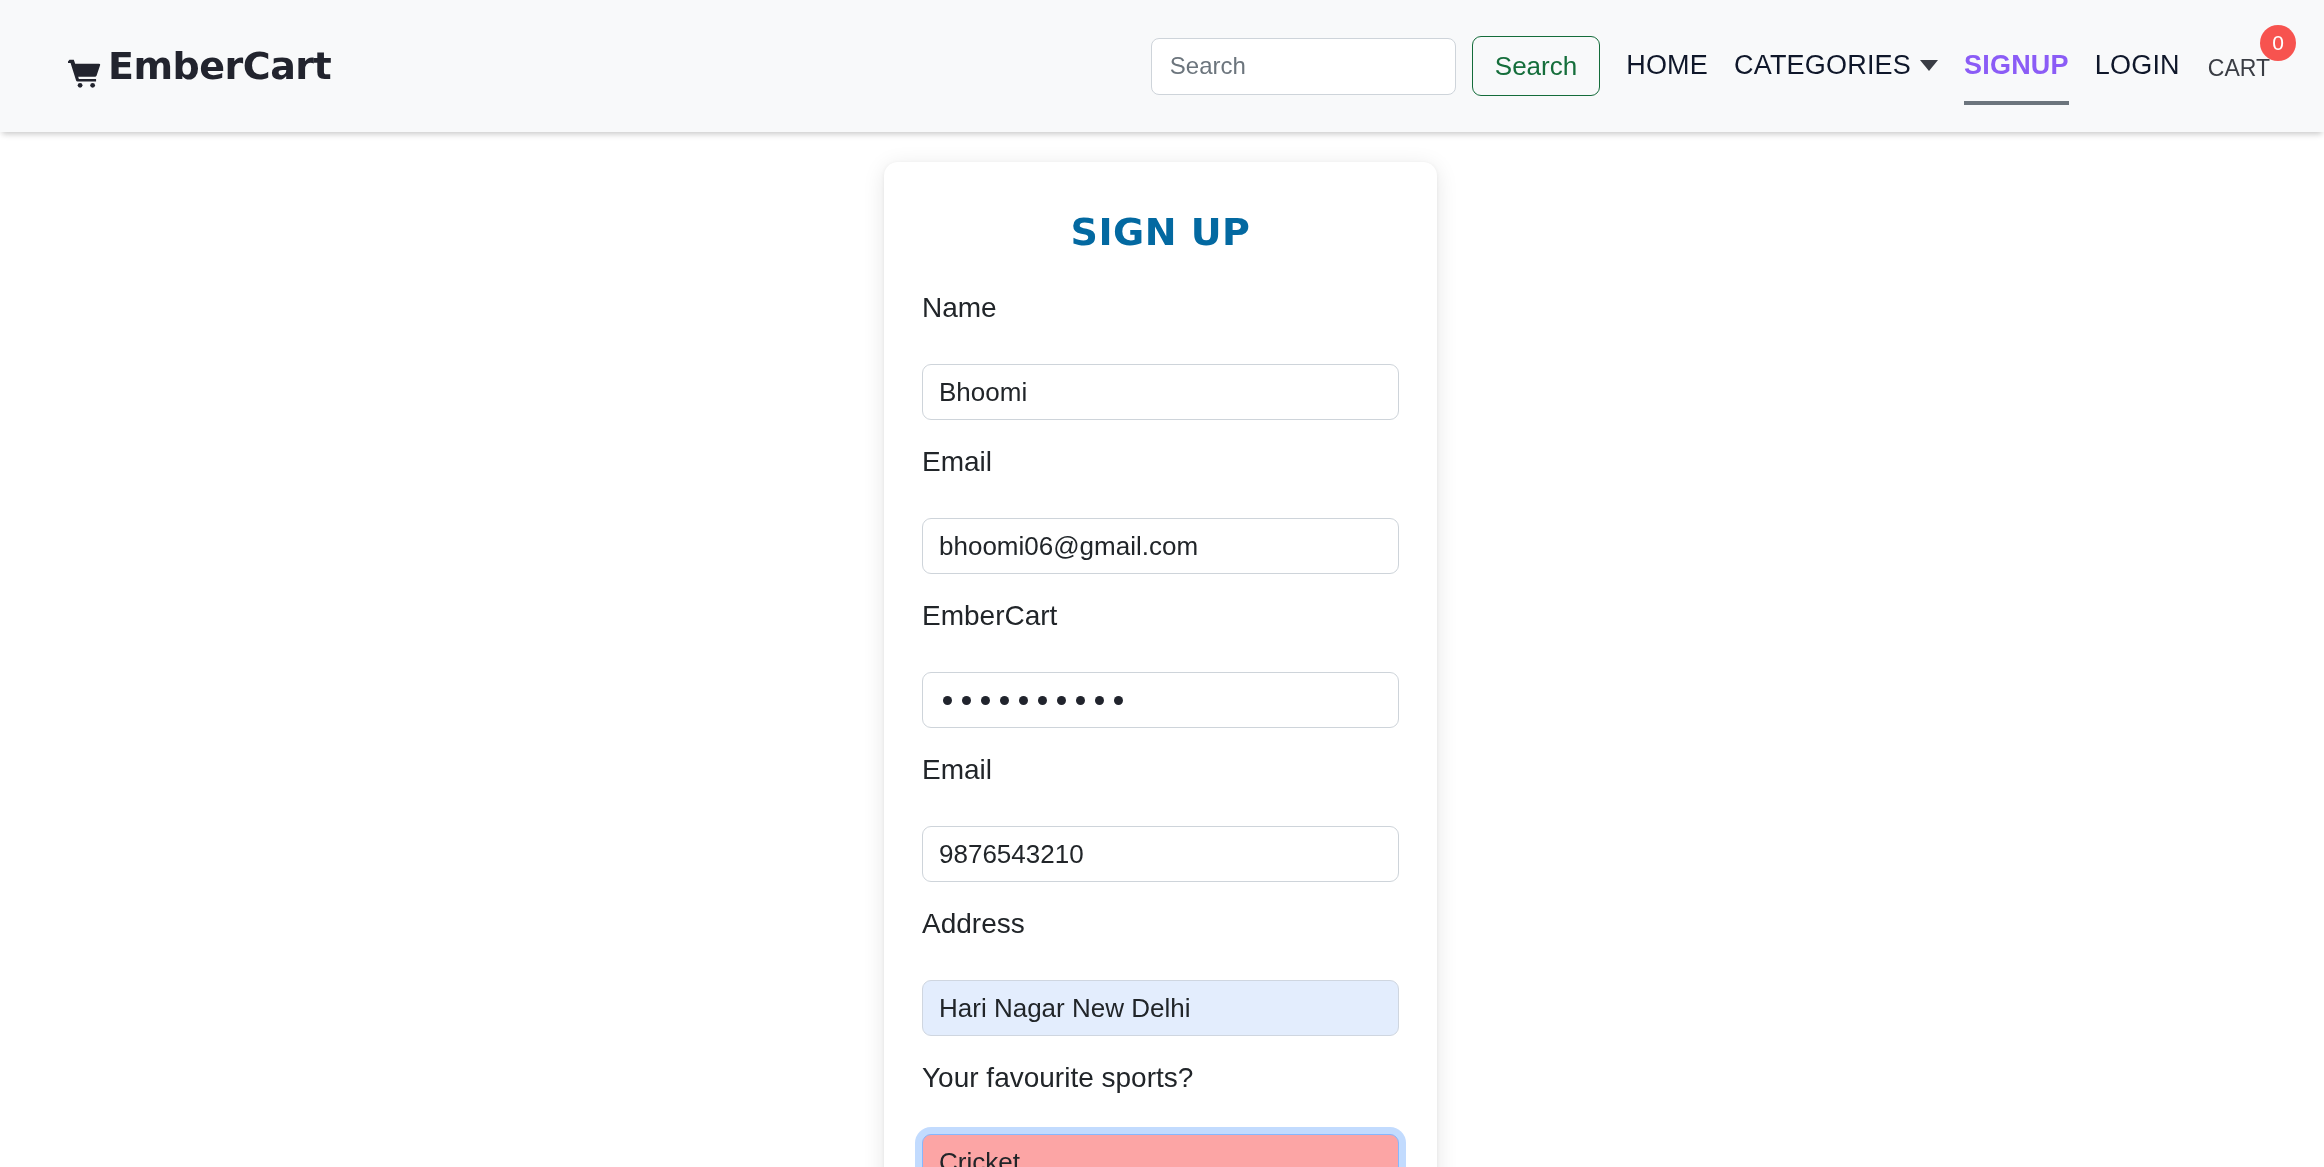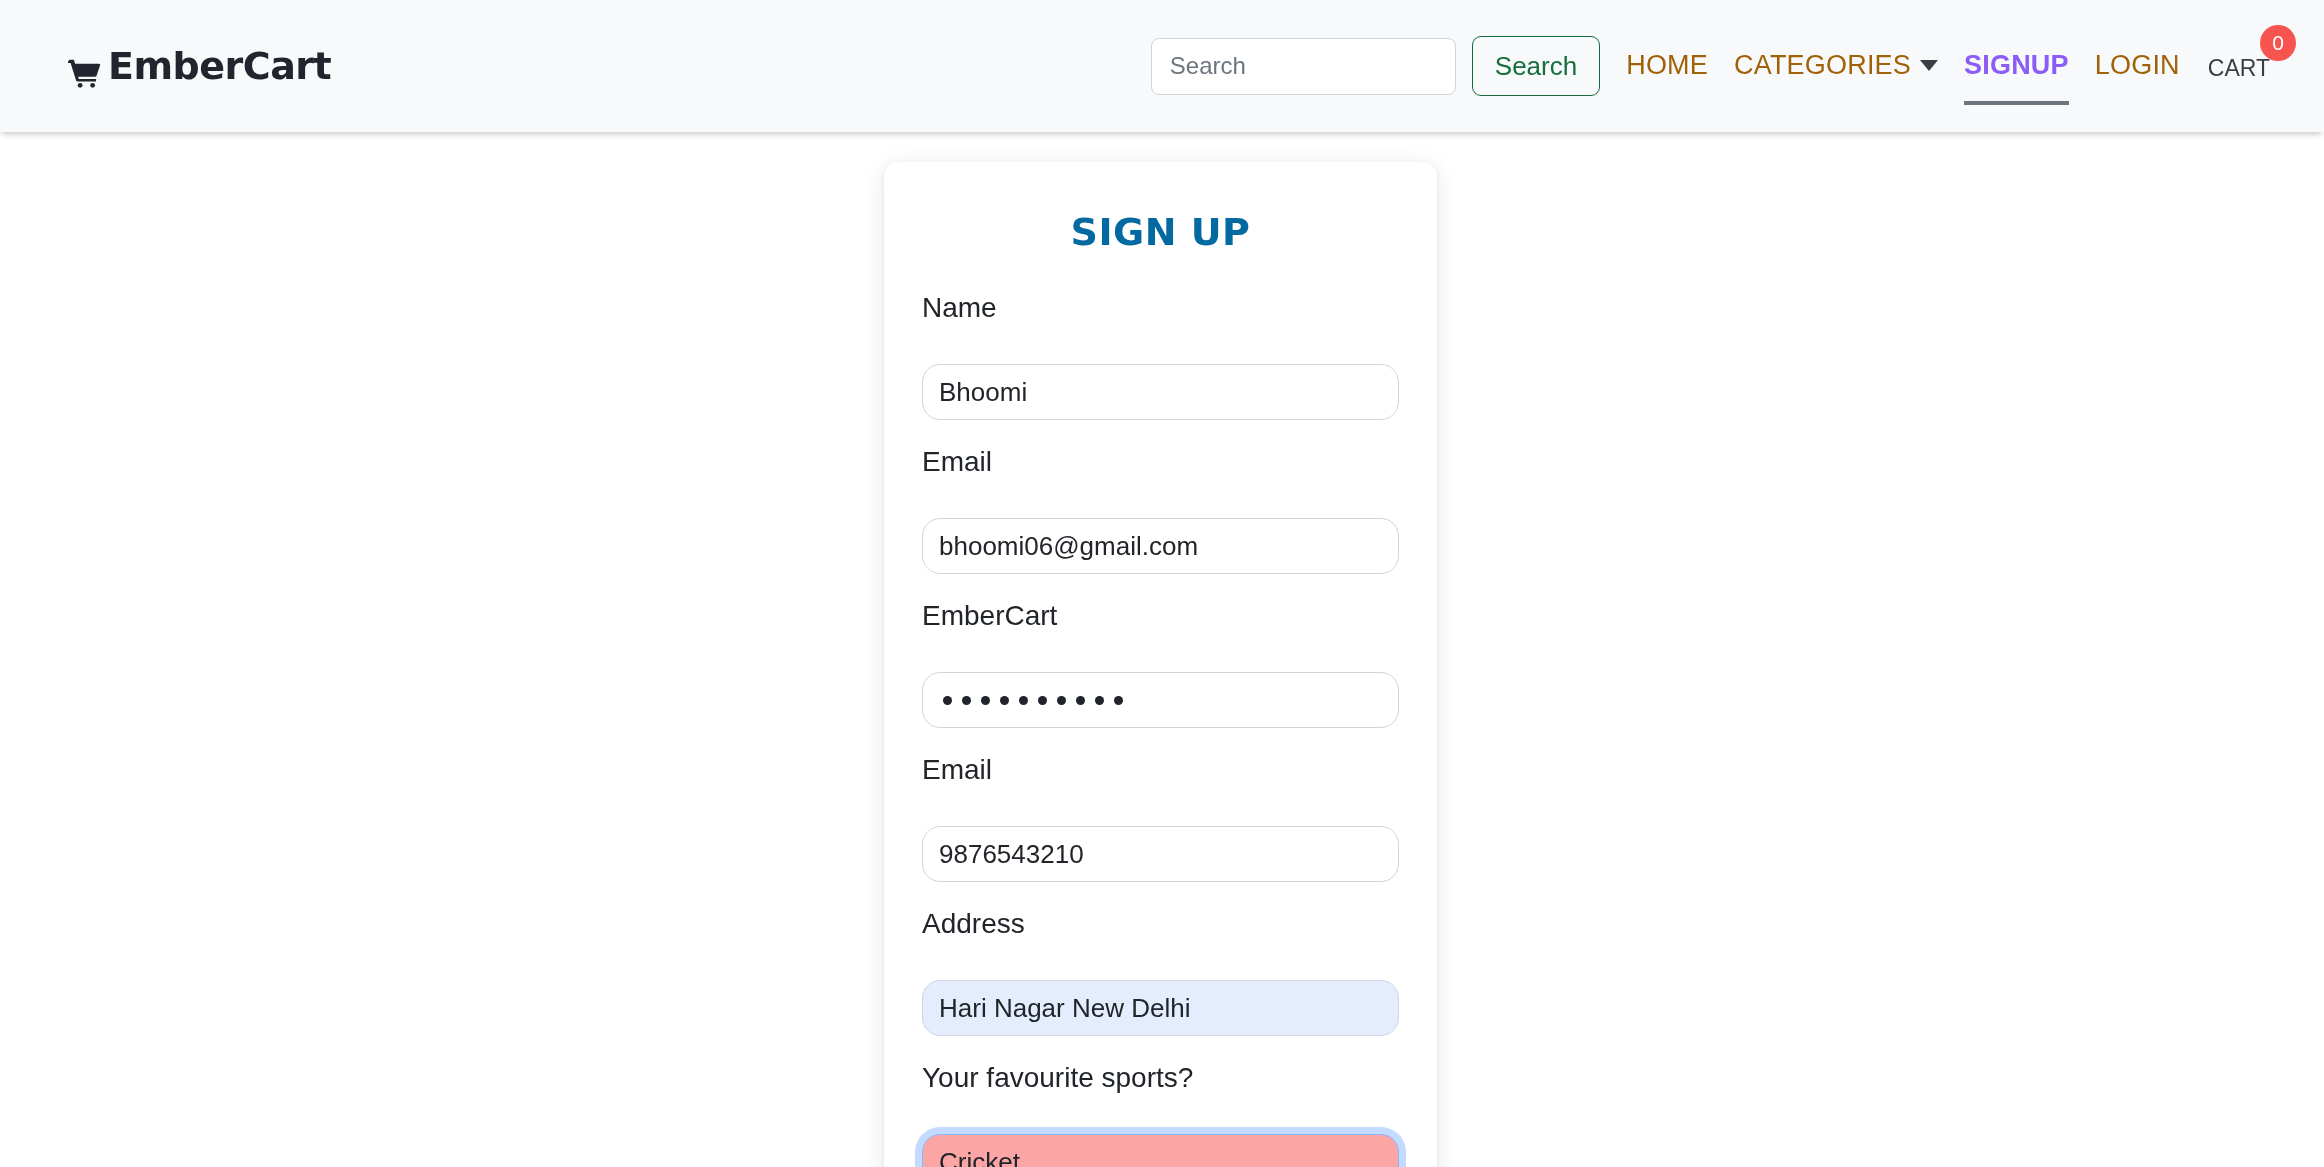--- a/index.html
+++ b/index.html
@@ -79,7 +79,7 @@
     display: inline-flex;
     align-items: center;
   }
-  .nav-link.muted { color: #a16207; }
+  .nav-link.muted { color: #0f172a; }
   .nav-link.active {
     color: #8b5cf6;
     font-weight: bold;

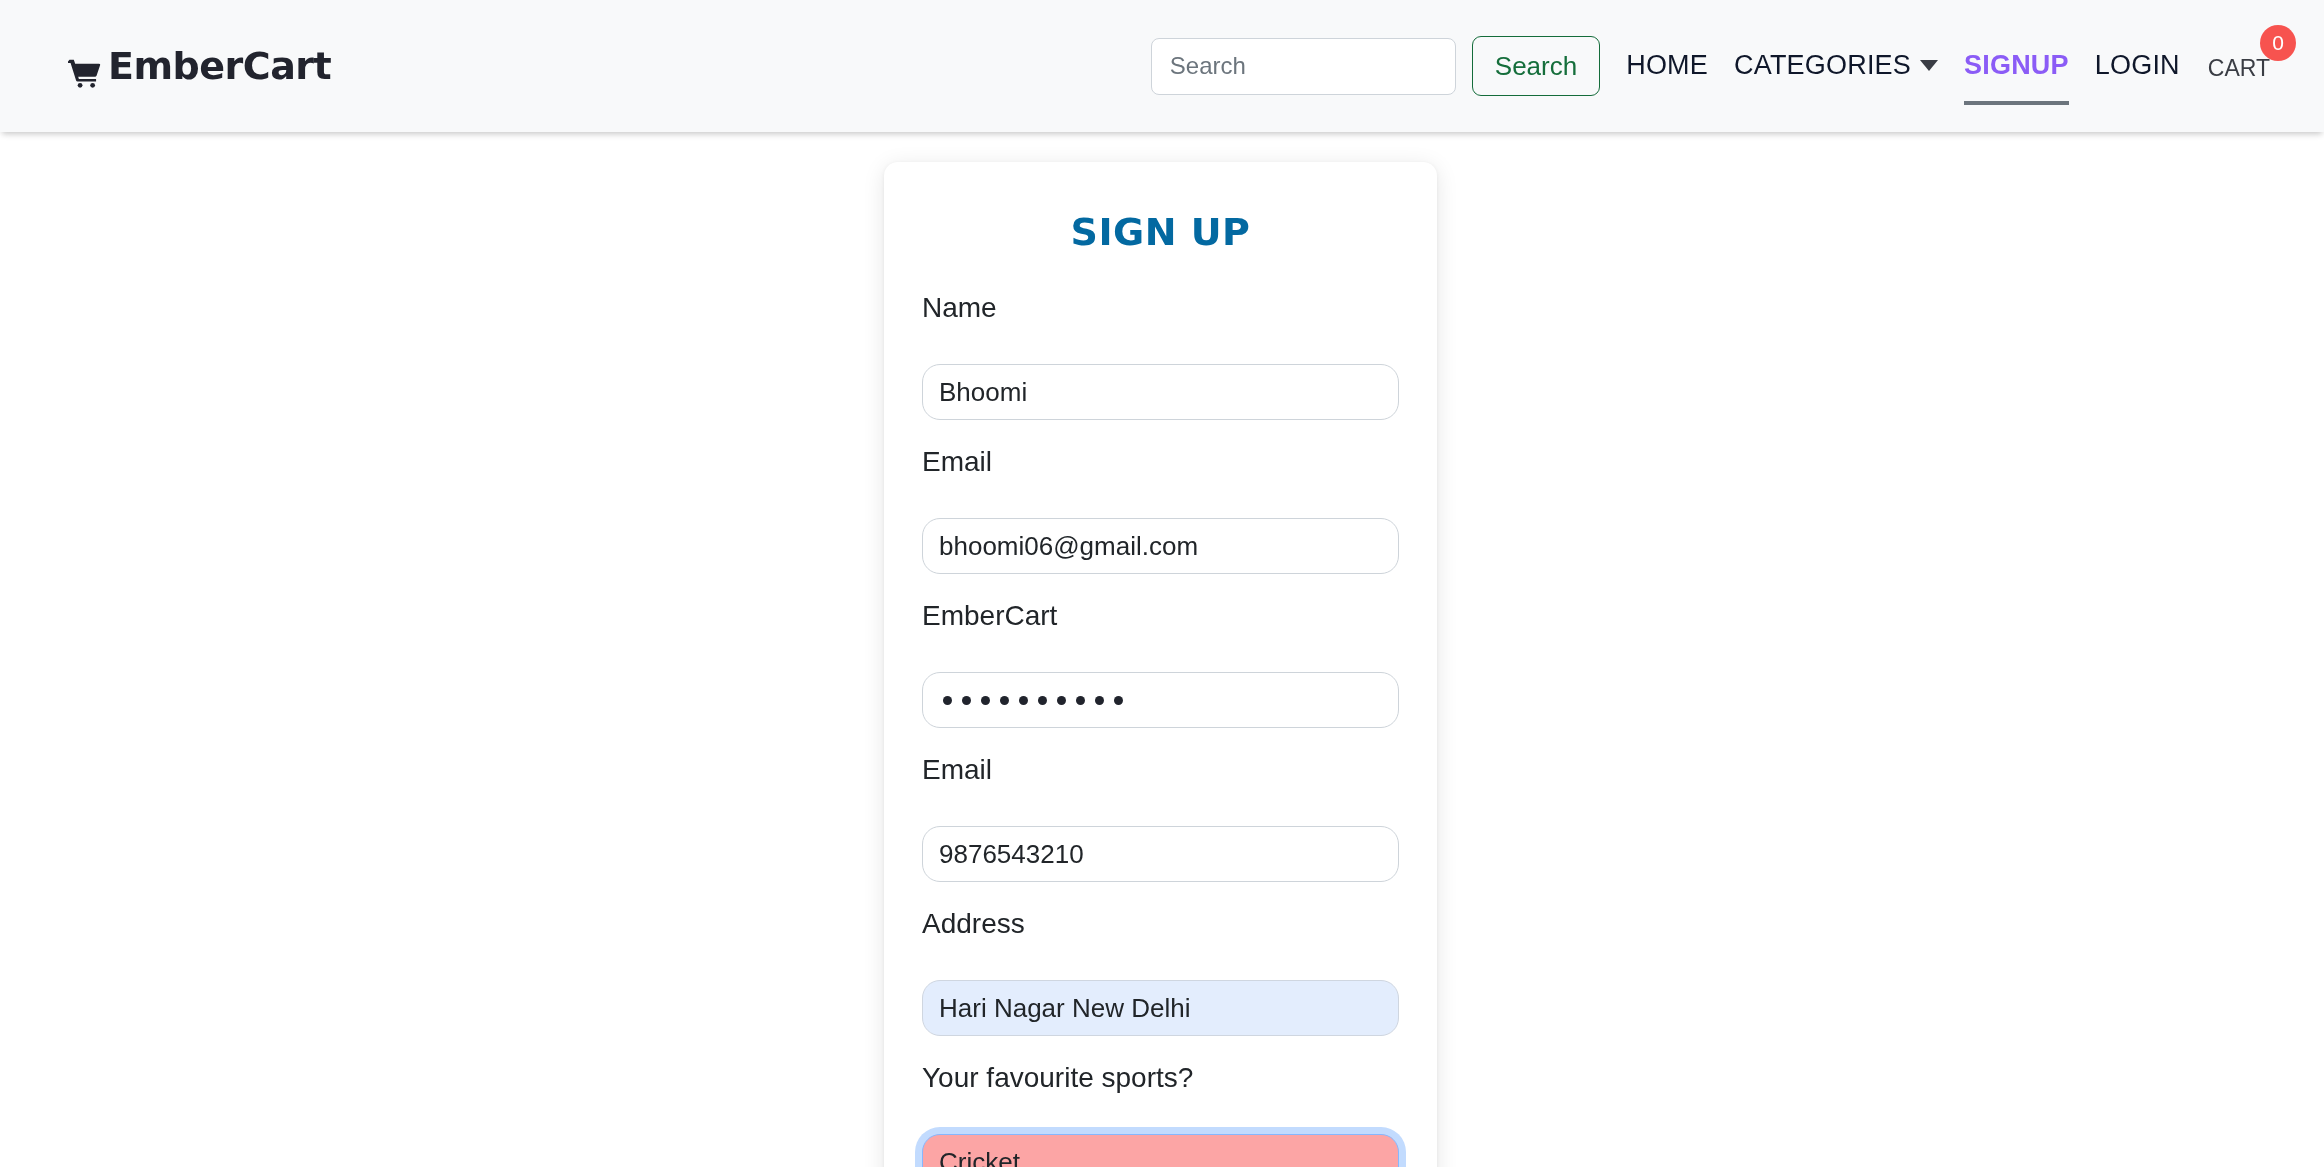--- a/index.html
+++ b/index.html
@@ -165,7 +165,7 @@
     width: 100%;
     height: 56px;
     border: 1px solid #ced4da;
-    border-radius: 18px;
+    border-radius: 9px;
     background: #ffffff;
     font-size: 26px;
     font-family: "Liberation Sans", sans-serif;

